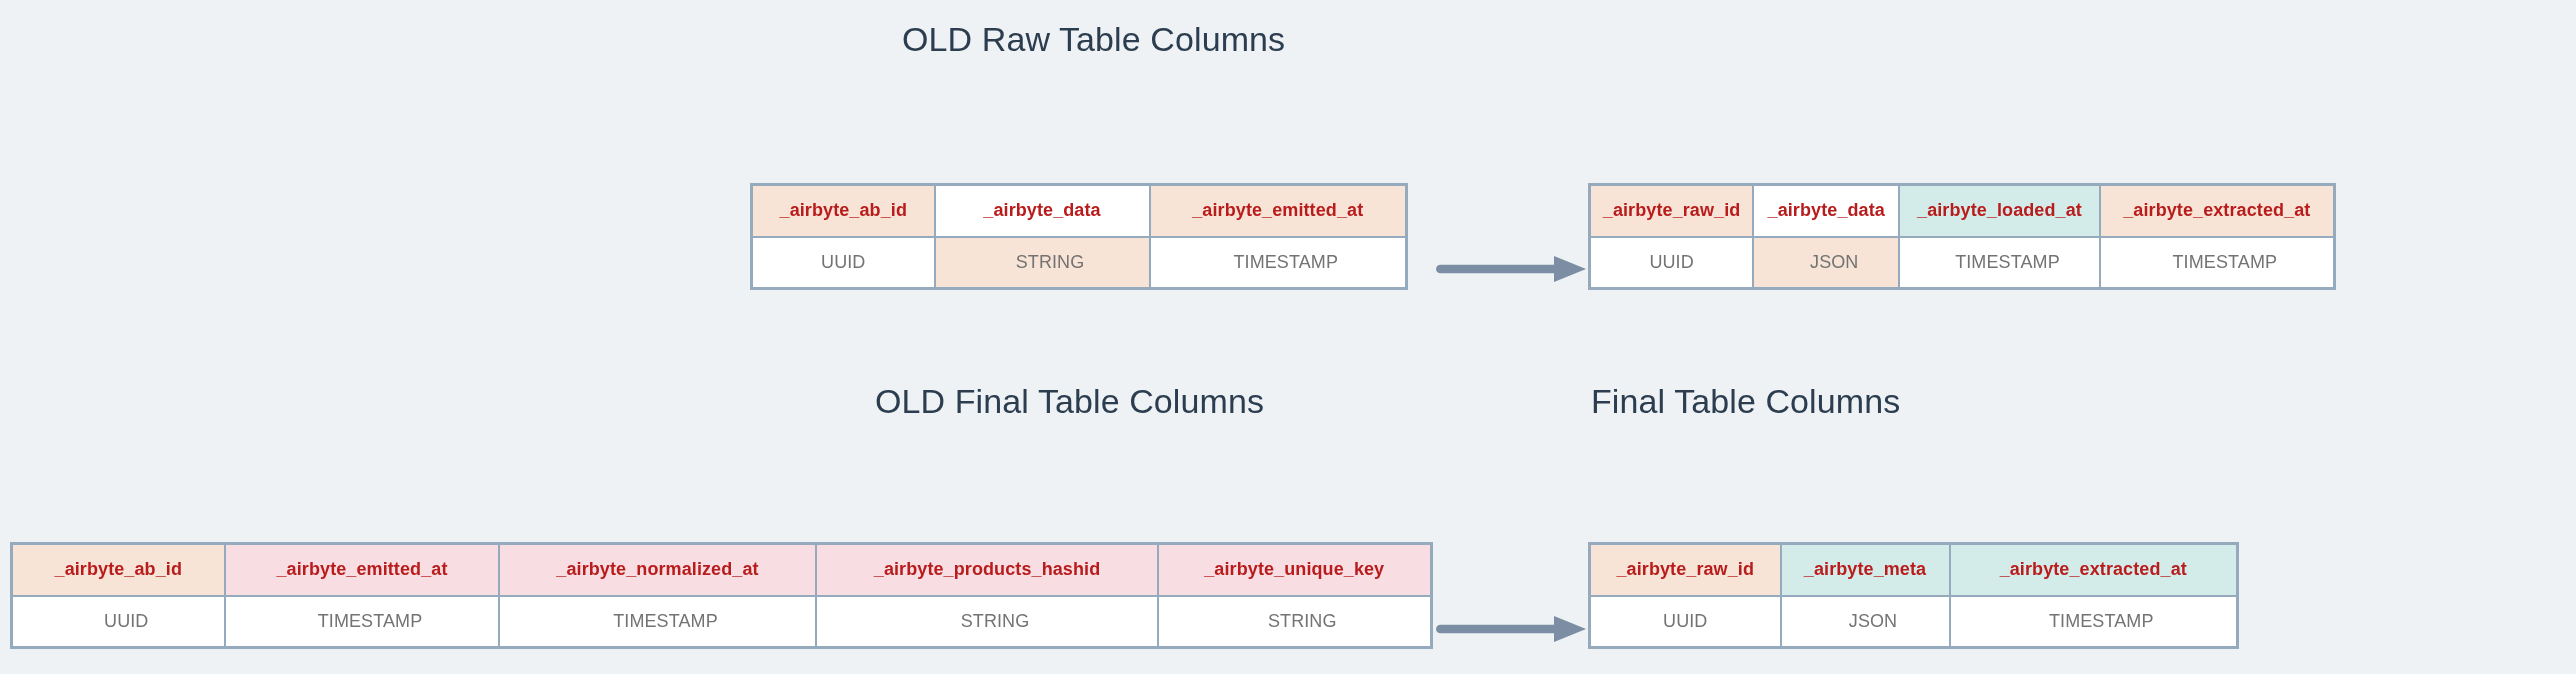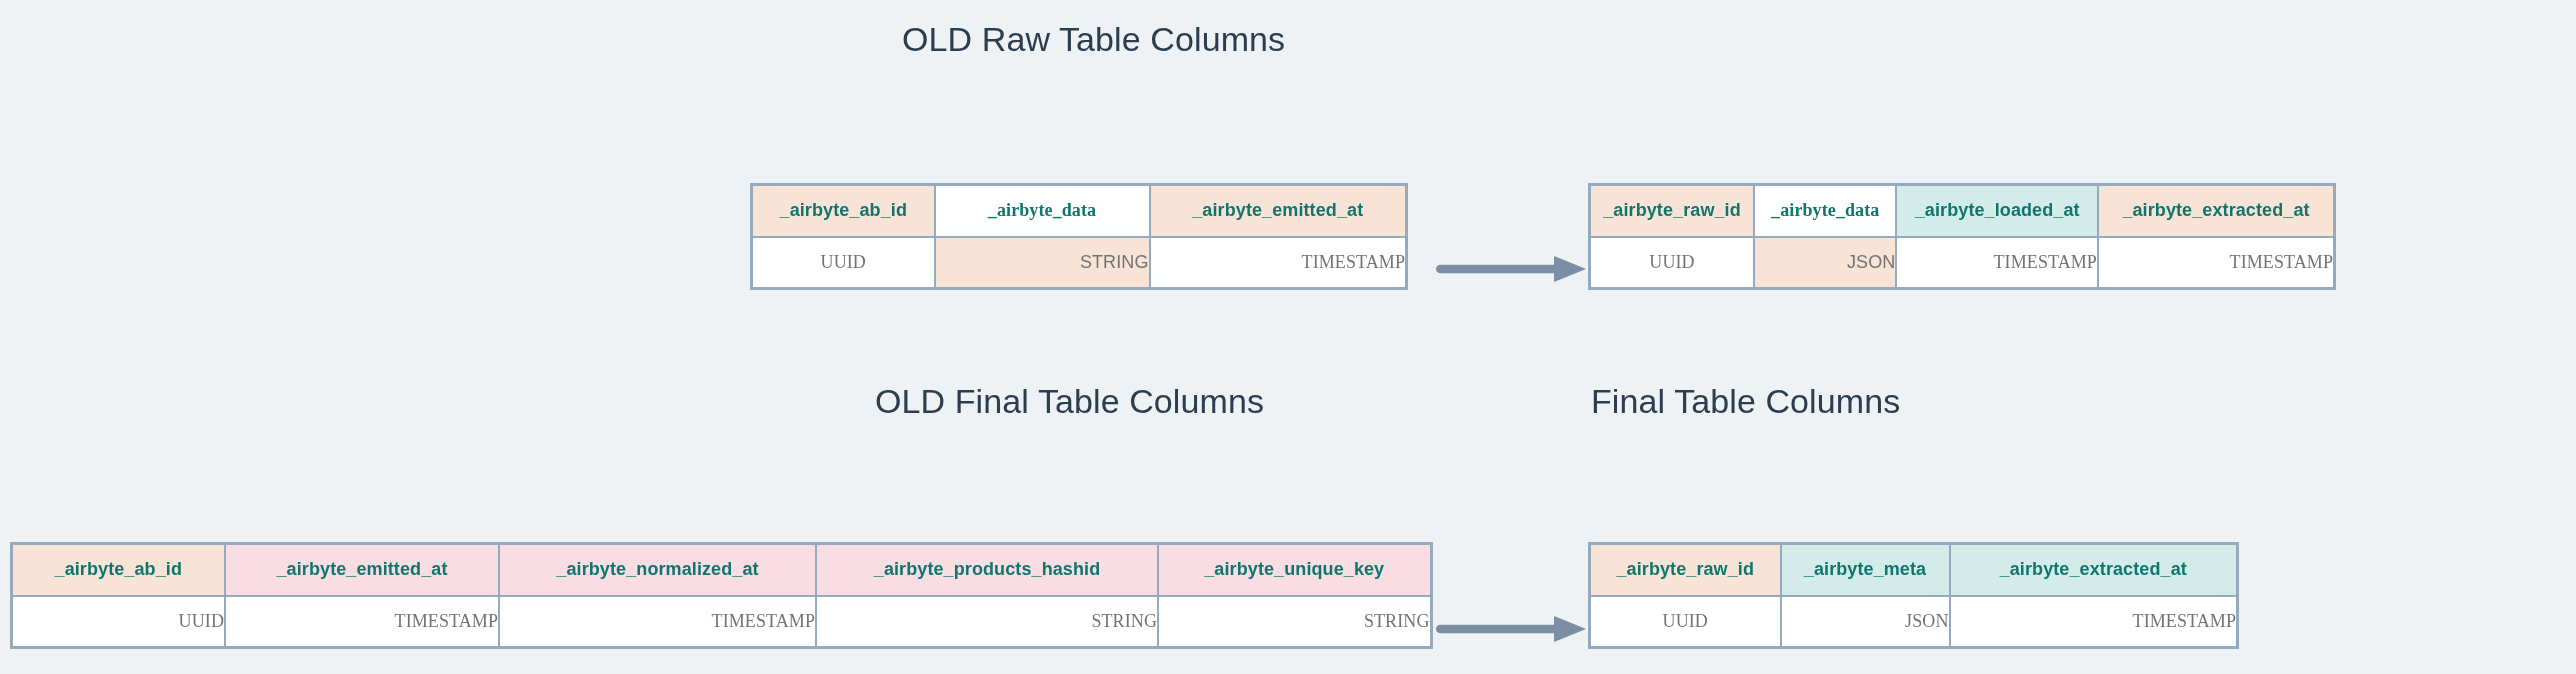--- a/index.html
+++ b/index.html
@@ -54,7 +54,7 @@
   .col-table .hdr {
     font-size: 18px;
     font-weight: 700;
-    color: #0f766e;
+    color: #b91c1c;
     text-align: center;
     height: 52px;
     white-space: nowrap;

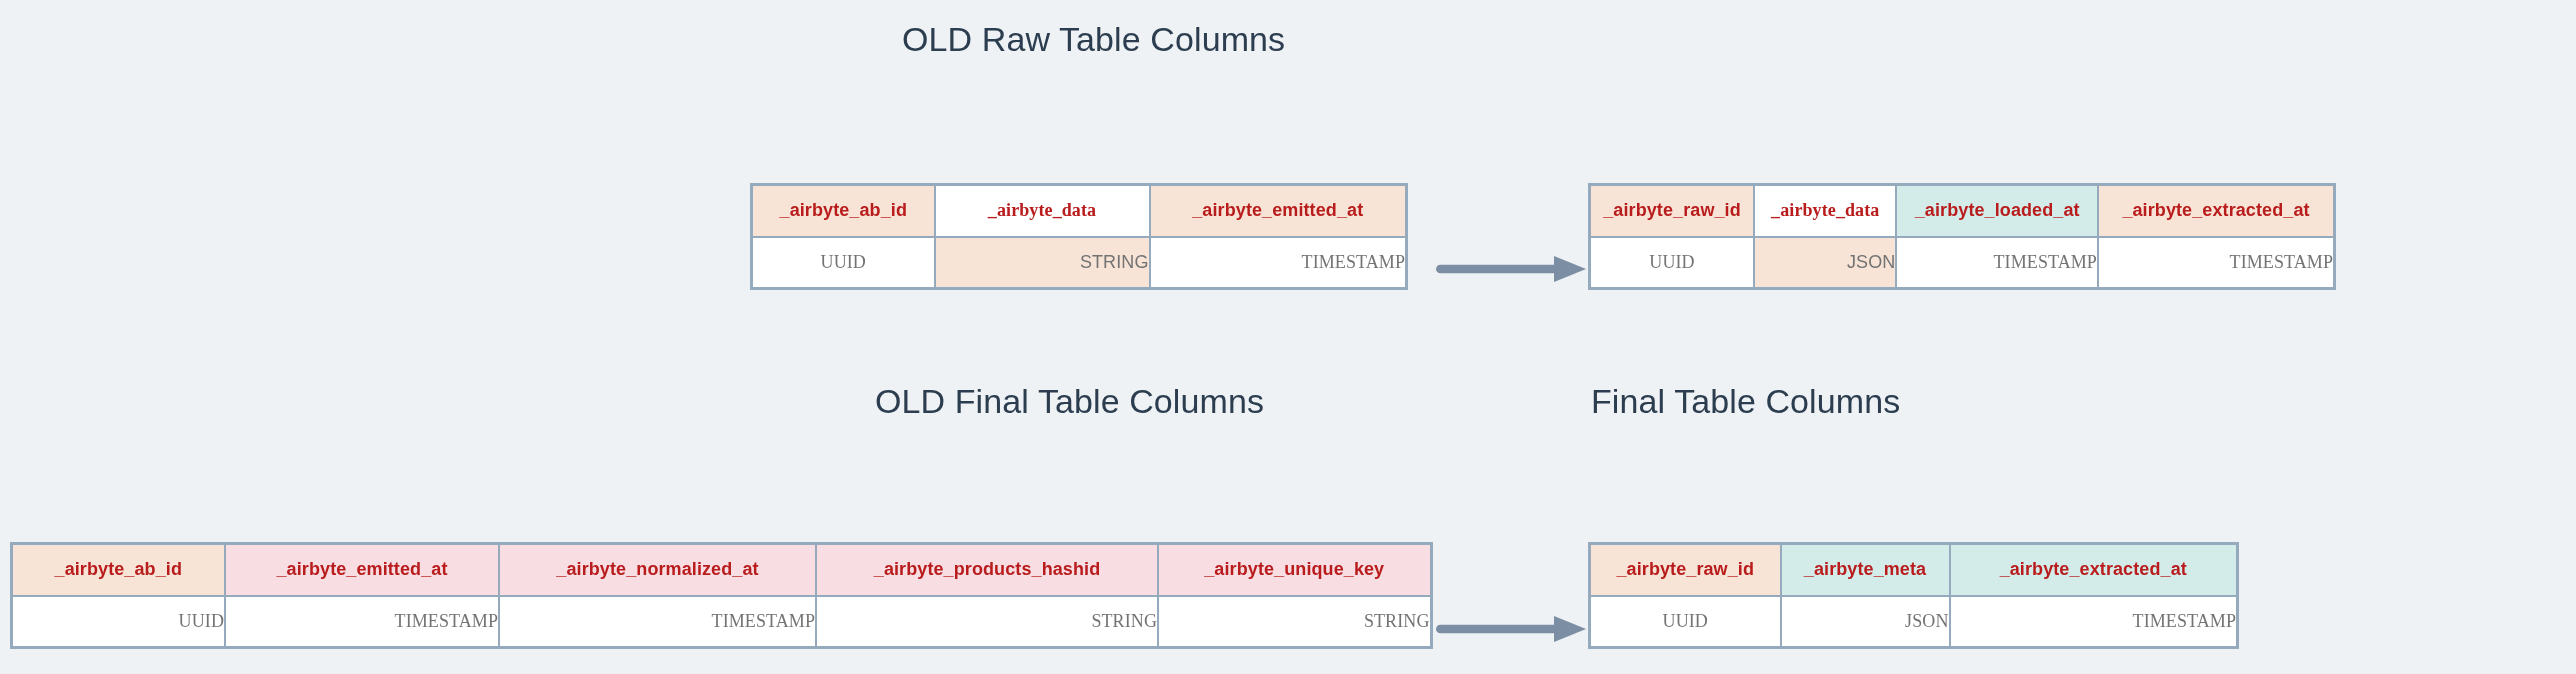--- a/index.html
+++ b/index.html
@@ -74,7 +74,7 @@
 
   
   .fill-peach { background: #f8e4d6; }
-  .fill-white { background: #ffffff; font-family: Liberation Serif, serif; }
+  .fill-white { background: #ffffff; }
   .fill-teal  { background: #d4ece9; }
   .fill-pink  { background: #f8dde2; }
 

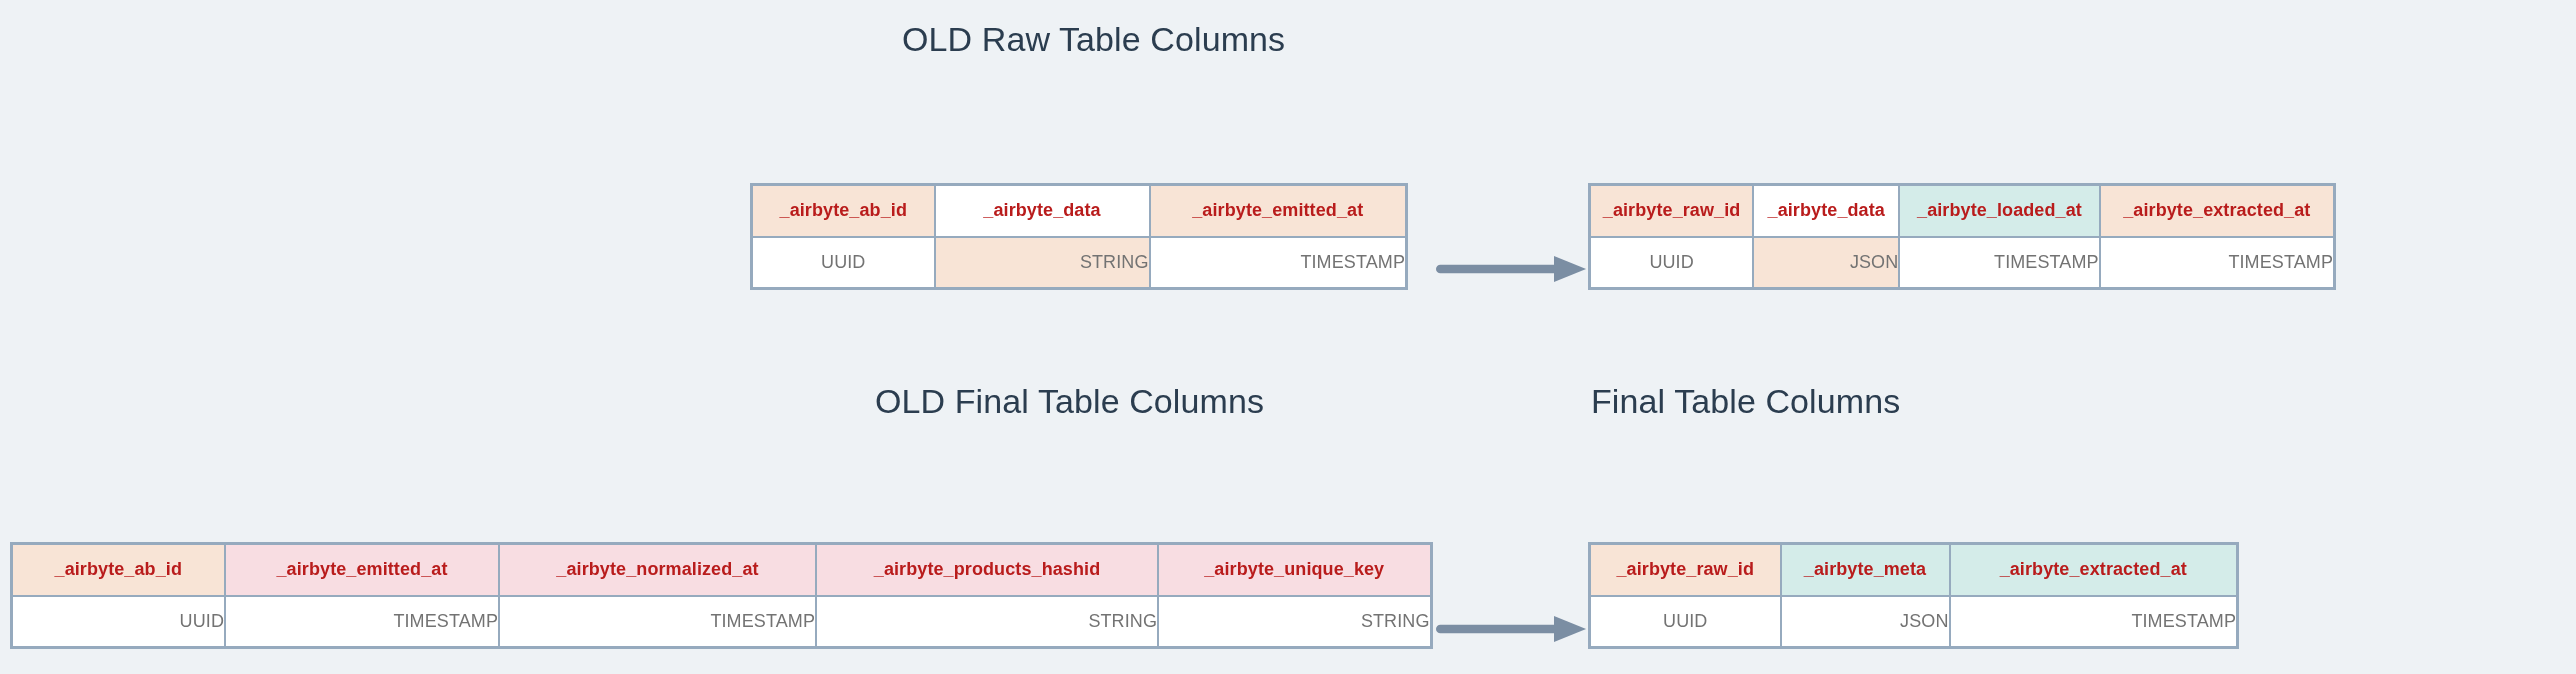--- a/index.html
+++ b/index.html
@@ -70,7 +70,7 @@
     letter-spacing: 0.1px;
   }
   .cell.center { text-align: center; }
-  .cell.left   { text-align: right; padding-left: 16px; }
+  .cell.left   { text-align: center; padding-left: 16px; }
 
   
   .fill-peach { background: #f8e4d6; }

